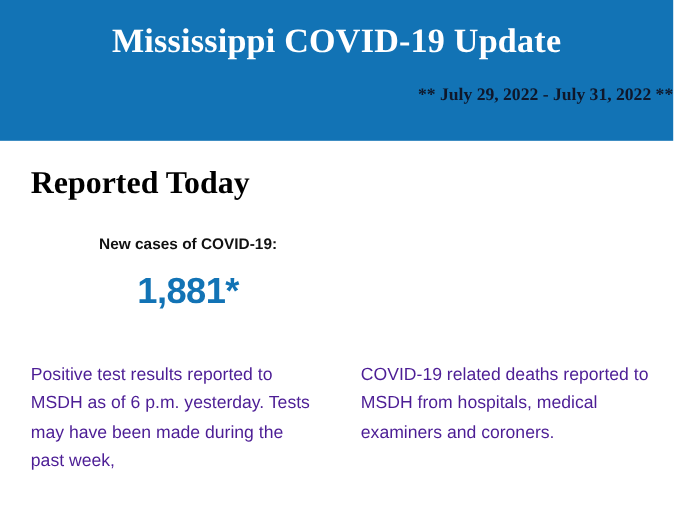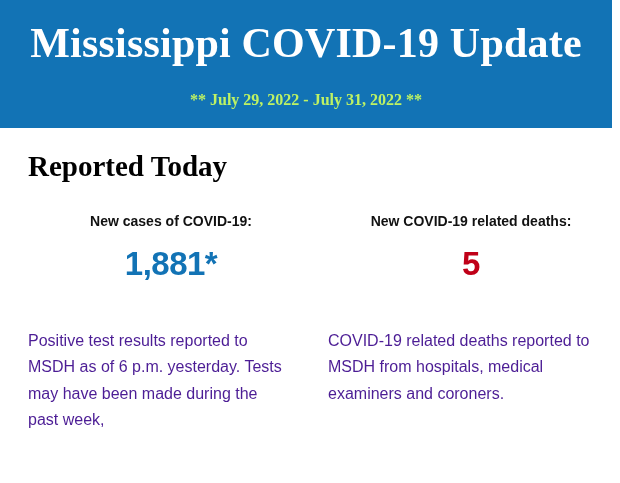--- a/index.html
+++ b/index.html
@@ -30,7 +30,7 @@
   .header-title {
     font-family: "Liberation Serif", serif;
     font-weight: bold;
-    font-size: 42px;
+    font-size: 31px;
     color: #ffffff;
     letter-spacing: 0.2px;
     margin: 0;

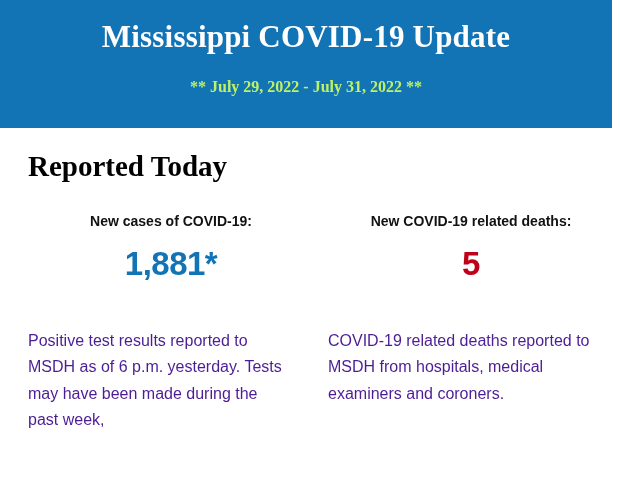--- a/index.html
+++ b/index.html
@@ -40,9 +40,10 @@
     font-family: "Liberation Serif", serif;
     font-weight: bold;
     font-size: 16px;
-    color: #bef264;
+    color: #0f172a;
     margin: 22px 0 1px 0;
     line-height: 1.2;
+    text-align: right;
   }
   .section-title {
     font-family: "Liberation Serif", serif;

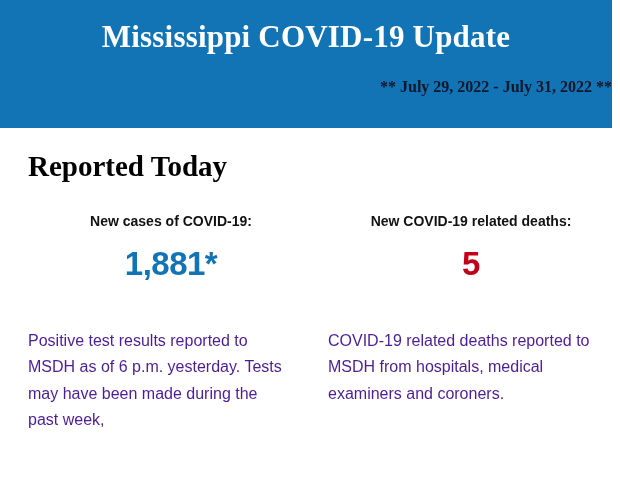--- a/index.html
+++ b/index.html
@@ -129,10 +129,6 @@
       <p class="stat-label">New cases of COVID-19:</p>
       <p class="stat-value cases">1,881*</p>
     </div>
-    <div class="stat-col stat-col-deaths">
-      <p class="stat-label">New COVID-19 related deaths:</p>
-      <p class="stat-value deaths">5</p>
-    </div>
   </div>
 
   <div class="notes-row">

